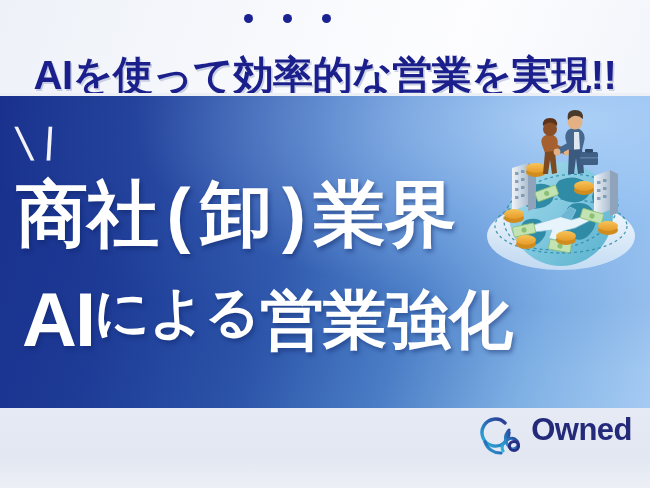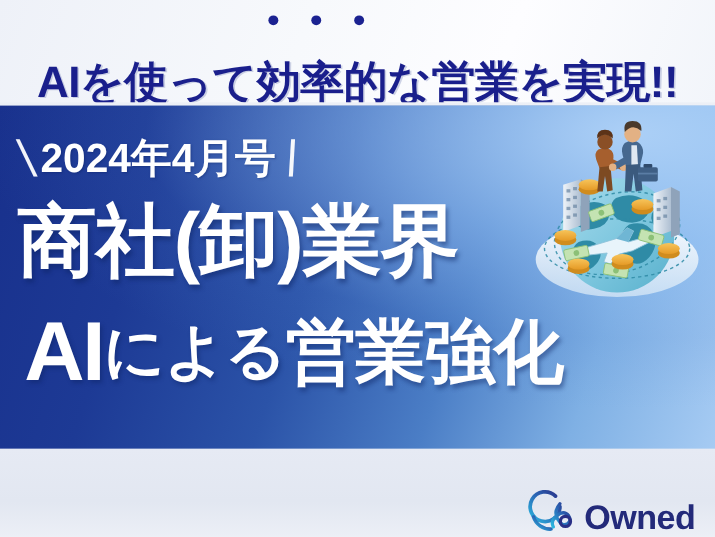--- a/index.html
+++ b/index.html
@@ -215,7 +215,6 @@
 
   <div class="date-row">
     <span class="slash left">\</span>
-    <span class="date-text">2024年4月号</span>
     <span class="slash right">/</span>
   </div>
 

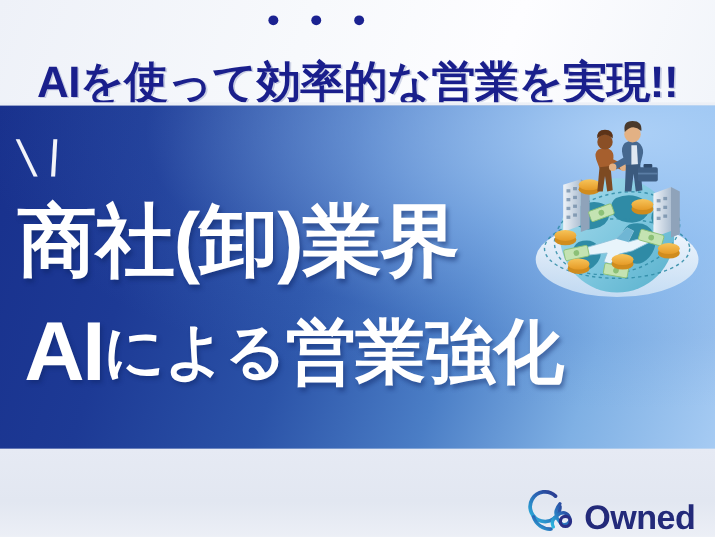--- a/index.html
+++ b/index.html
@@ -123,6 +123,7 @@
     white-space: nowrap;
     letter-spacing: -1px;
     text-shadow: 2px 3px 4px rgba(12,34,96,0.45);
+    font-family: Liberation Mono, monospace;
   }
 
   

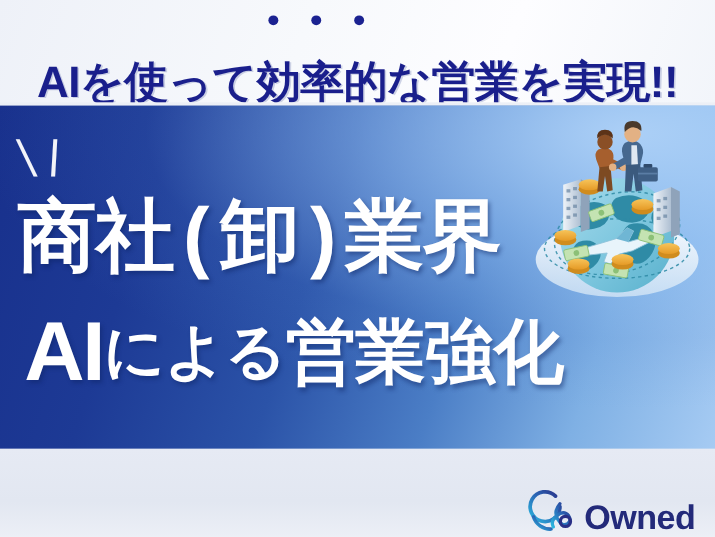--- a/index.html
+++ b/index.html
@@ -133,7 +133,7 @@
     top: 281px;
     z-index: 6;
     display: flex;
-    align-items: center;
+    align-items: flex-start;
     white-space: nowrap;
     color: #ffffff;
     text-shadow: 2px 3px 4px rgba(12,34,96,0.42);

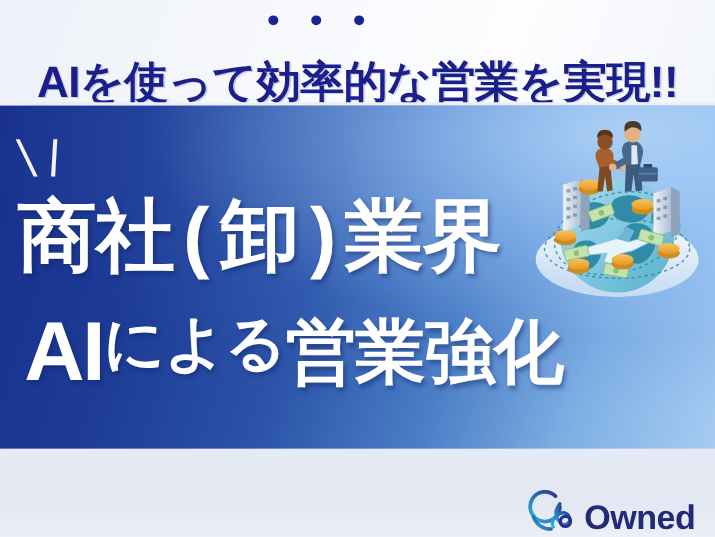--- a/index.html
+++ b/index.html
@@ -180,9 +180,9 @@
   .logo {
     position: absolute;
     right: 18px;
-    top: 34px;
+    top: 6px;
     display: flex;
-    align-items: flex-end;
+    align-items: flex-start;
     gap: 7px;
   }
   .logo-mark {

